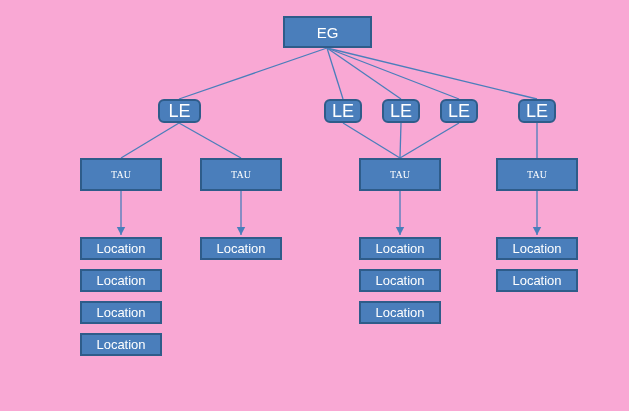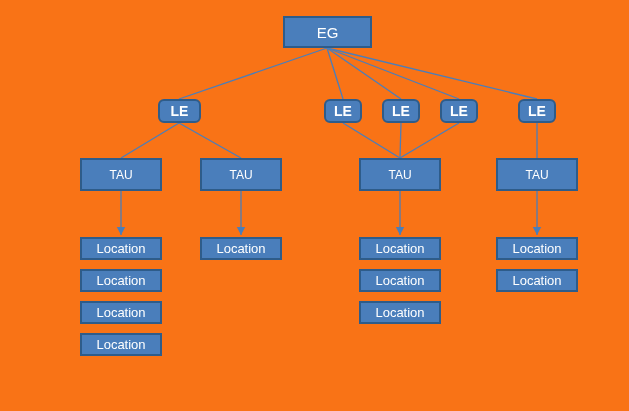--- a/index.html
+++ b/index.html
@@ -11,7 +11,7 @@
     position: relative;
     width: 629px;
     height: 411px;
-    background: #f97316;
+    background: #f9a8d4;
     font-family: "Liberation Sans", sans-serif;
     overflow: hidden;
   }

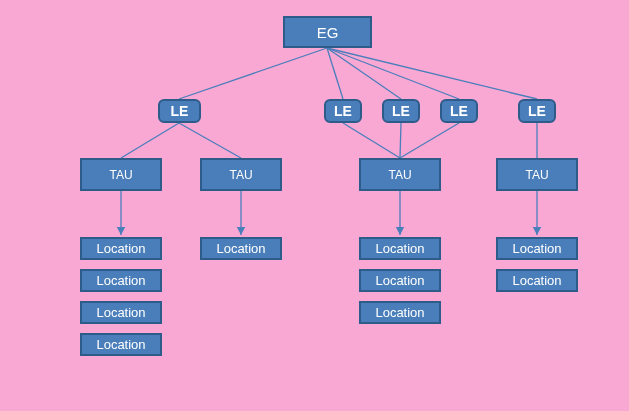--- a/index.html
+++ b/index.html
@@ -43,8 +43,7 @@
   .node-le {
     border-radius: 6px;
     border-width: 2px;
-    font-size: 14px;
-    font-weight: bold;
+    font-size: 18px;
   }
   .node-tau {
     border-width: 2px;

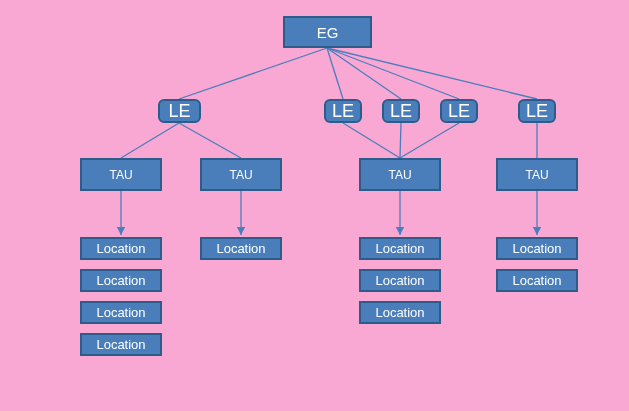--- a/index.html
+++ b/index.html
@@ -47,7 +47,8 @@
   }
   .node-tau {
     border-width: 2px;
-    font-size: 12px;
+    font-size: 10px;
+    font-family: Liberation Serif, serif;
   }
   .node-location {
     border-width: 2px;

